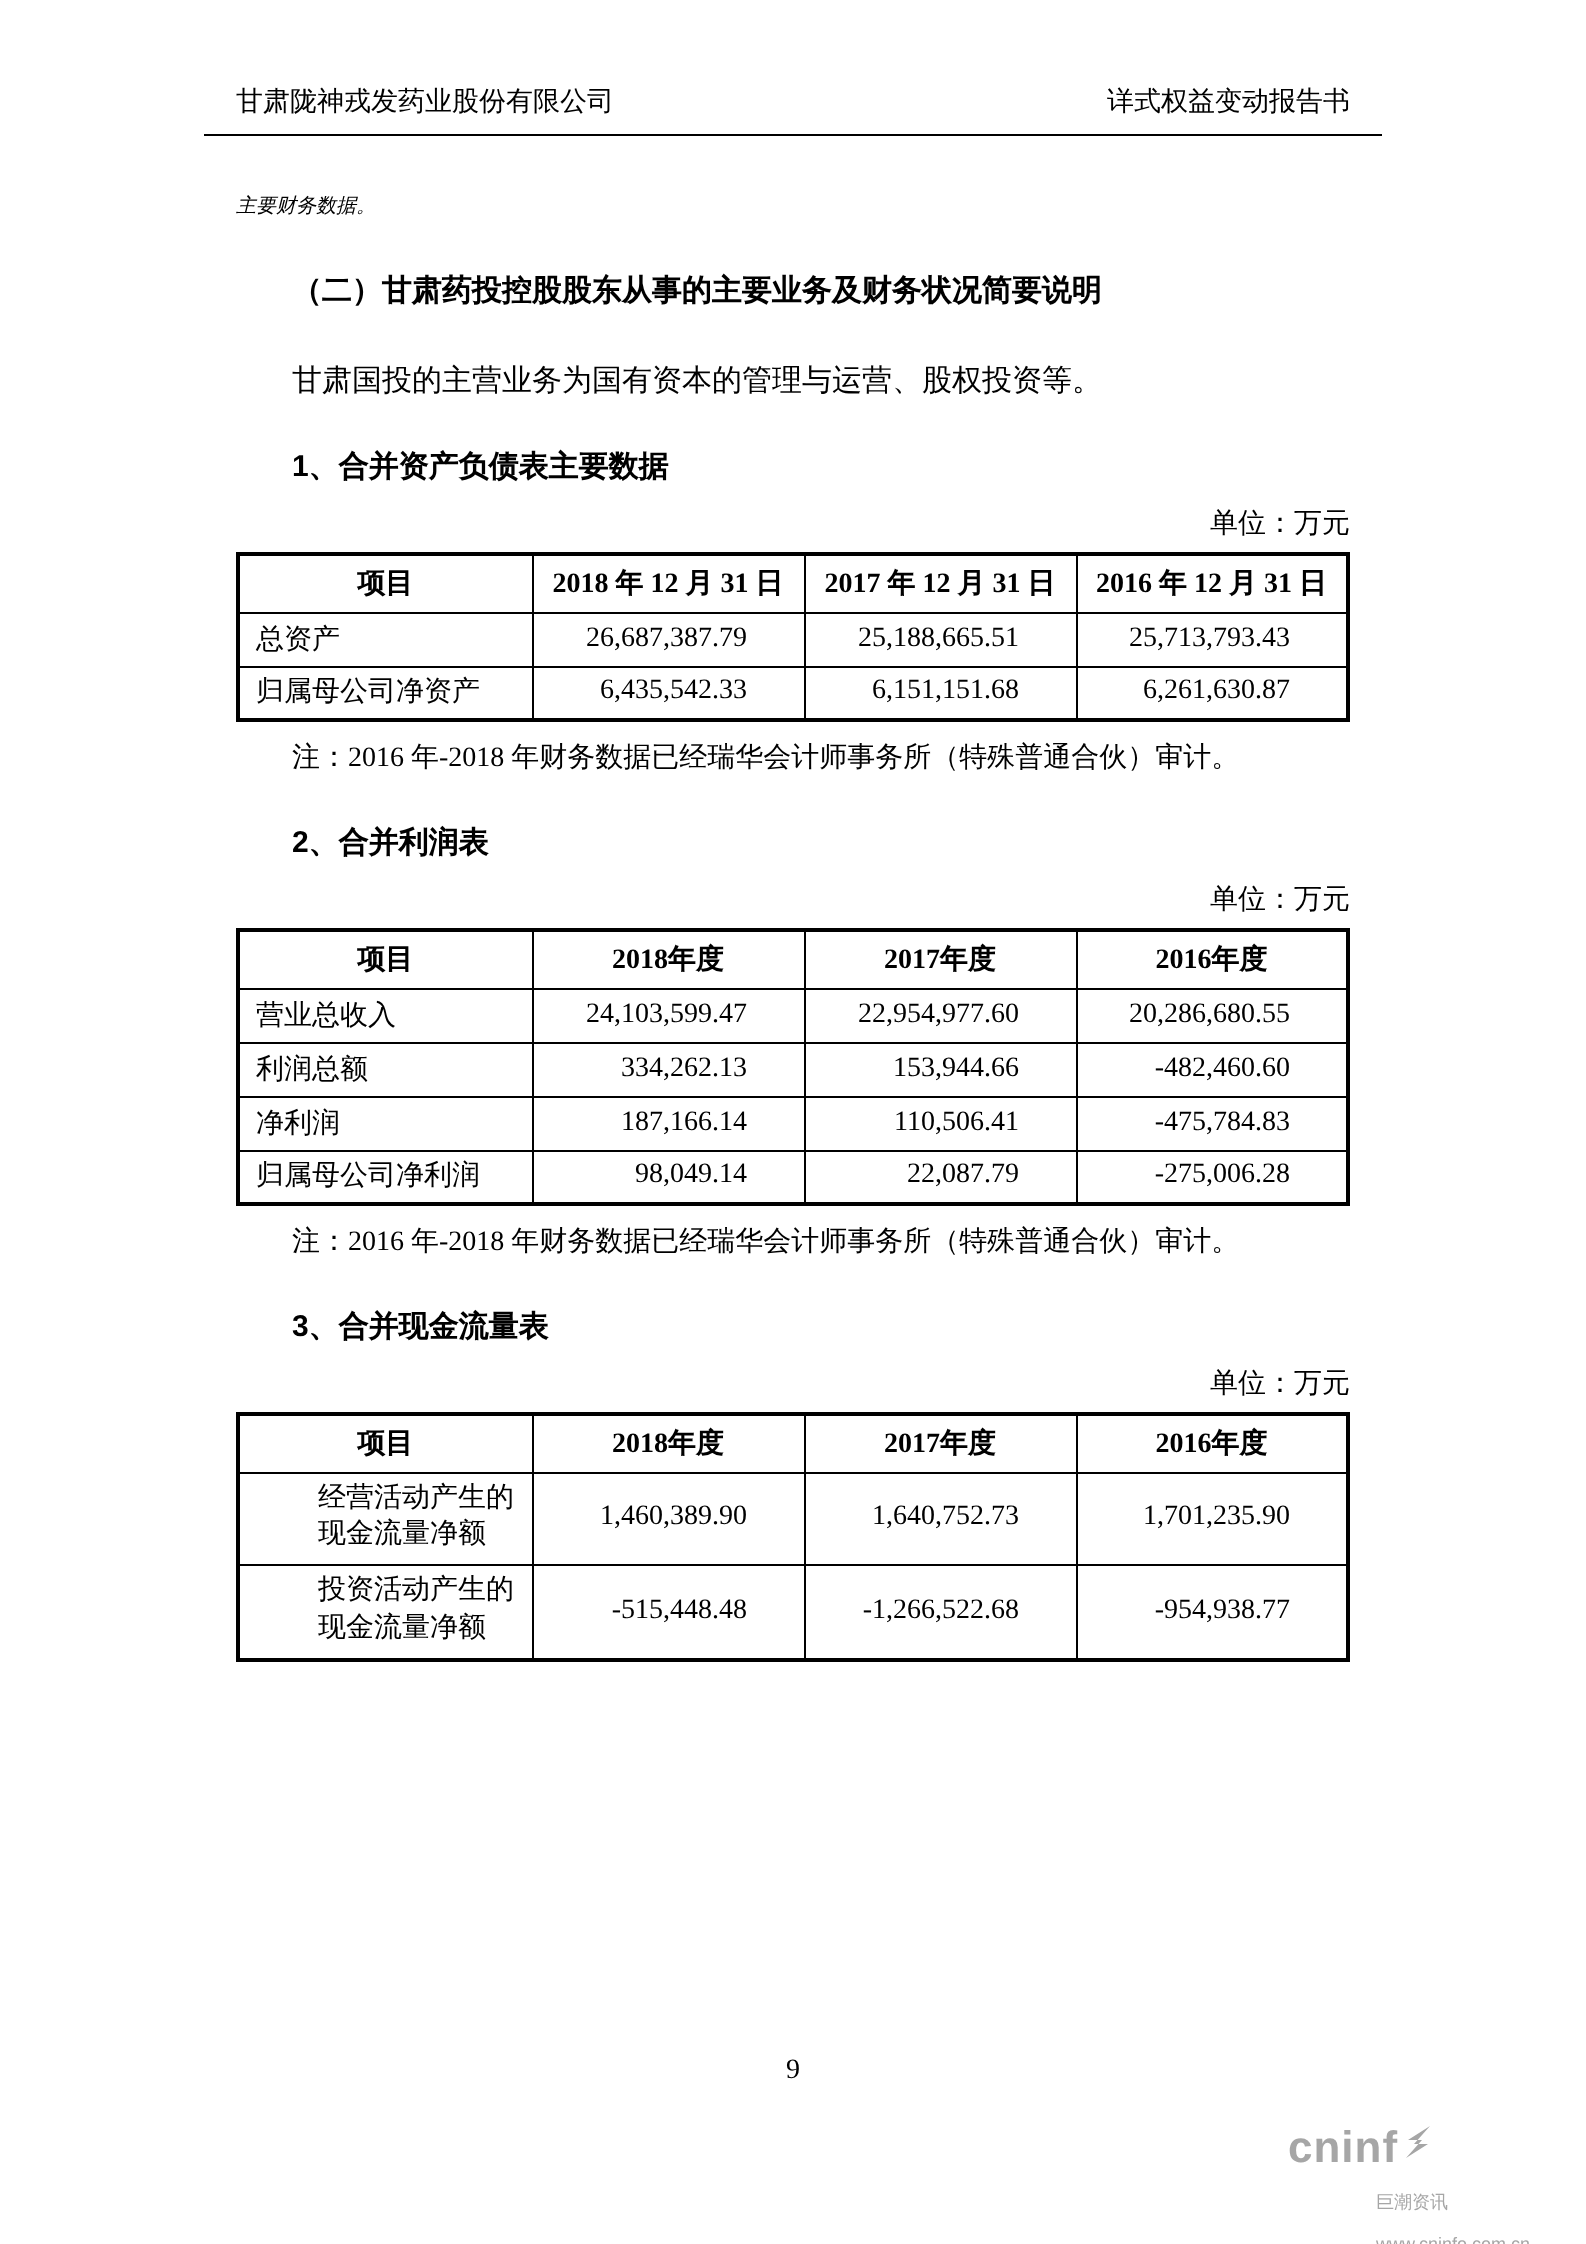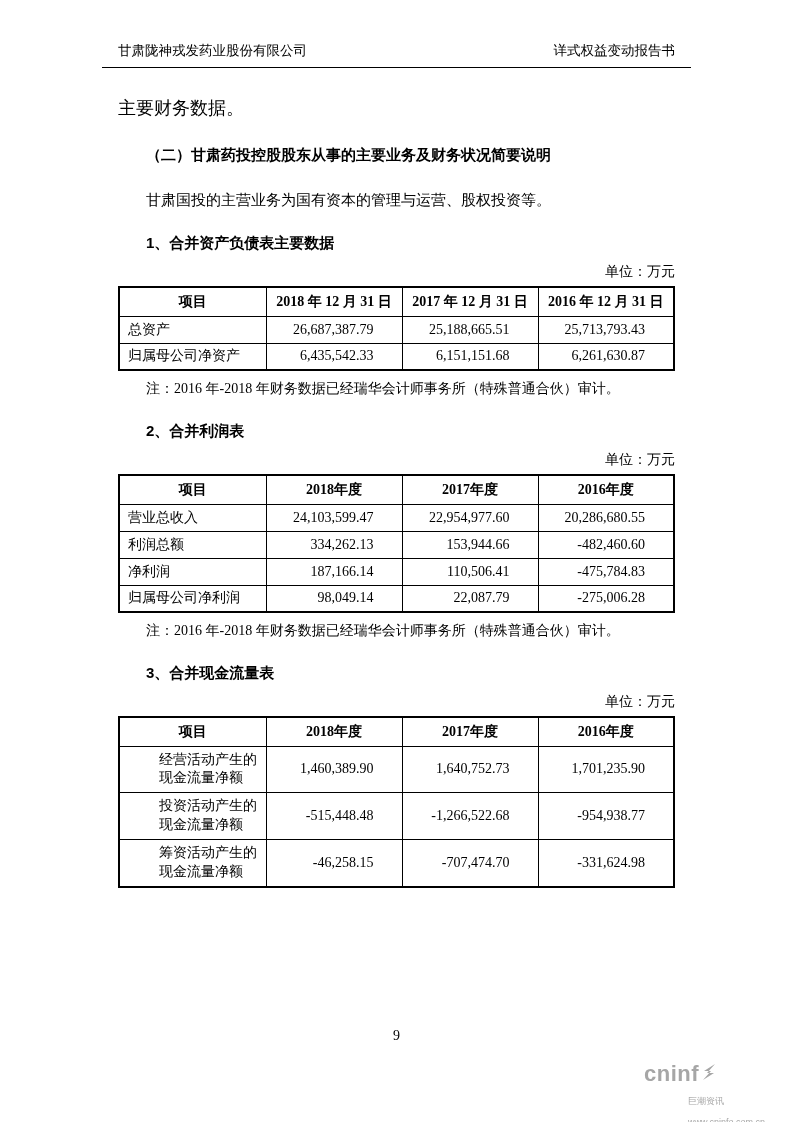--- a/index.html
+++ b/index.html
@@ -27,7 +27,7 @@
     padding-right: 16px;
   }
 
-  .intro { font-size: 18px; margin: 28px 0 0 0; }
+  .intro { font-size: 10px; margin: 28px 0 0 0; font-style: italic; }
 
   .section-heading {
     font-size: 15px;

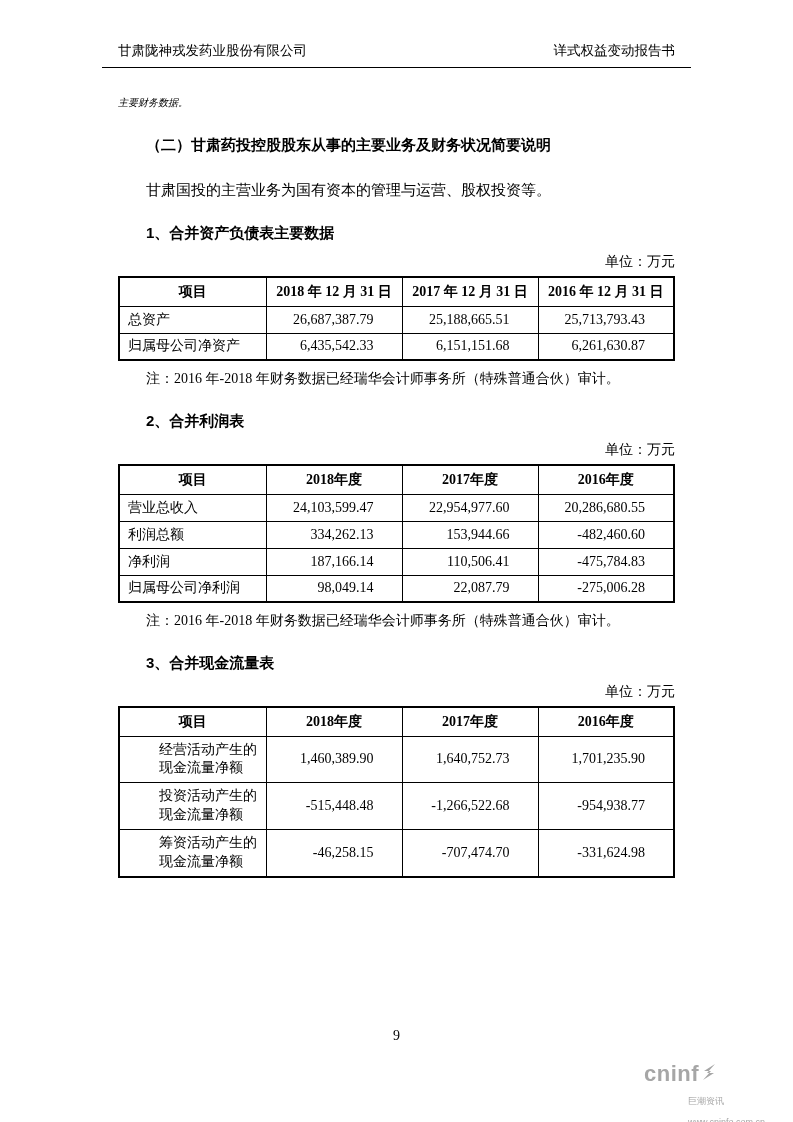--- a/index.html
+++ b/index.html
@@ -235,12 +235,6 @@
           <td class="num-cell">-1,266,522.68</td>
           <td class="num-cell">-954,938.77</td>
         </tr>
-        <tr>
-          <td class="label-cell">筹资活动产生的现金流量净额</td>
-          <td class="num-cell">-46,258.15</td>
-          <td class="num-cell">-707,474.70</td>
-          <td class="num-cell">-331,624.98</td>
-        </tr>
       </tbody>
     </table>
 

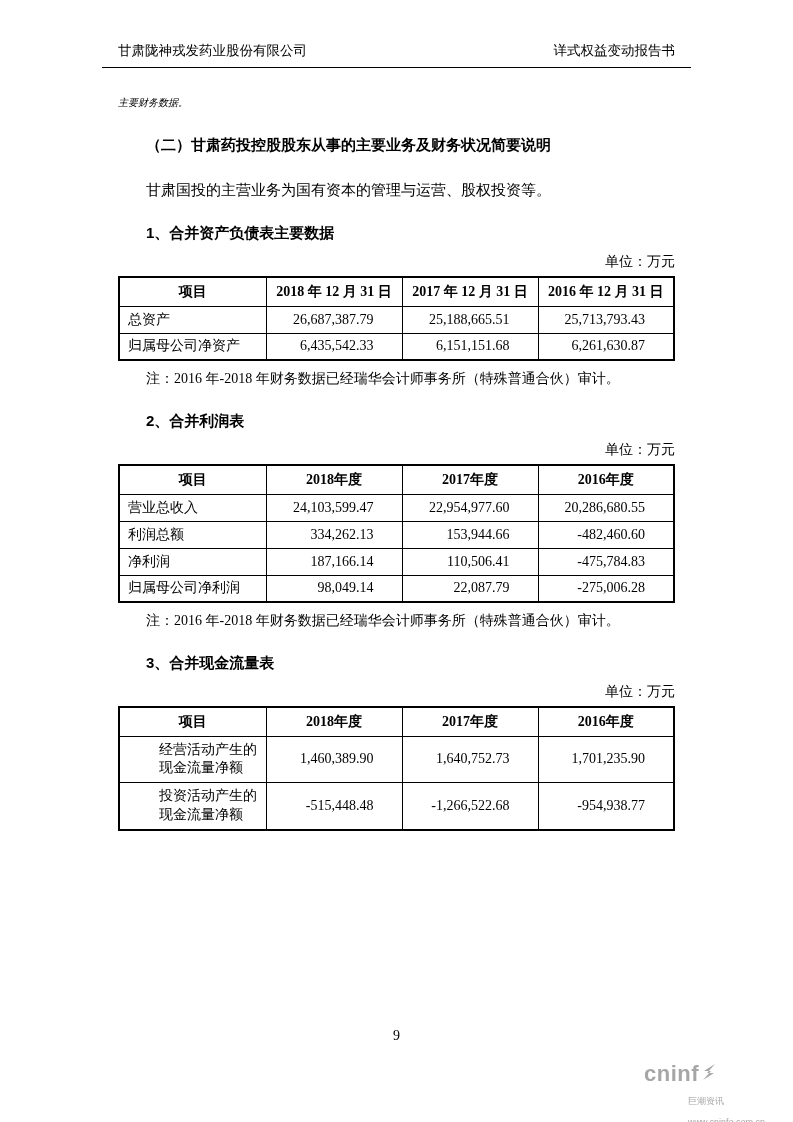--- a/index.html
+++ b/index.html
@@ -94,7 +94,7 @@
     text-align: left;
     line-height: 1.1;
   }
-  .cninfo-logo .mark-row { display: flex; align-items: center; }
+  .cninfo-logo .mark-row { display: flex; }
   .cninfo-logo .logo-word {
     font-family: "Liberation Sans", "DejaVu Sans", sans-serif;
     font-weight: bold;

